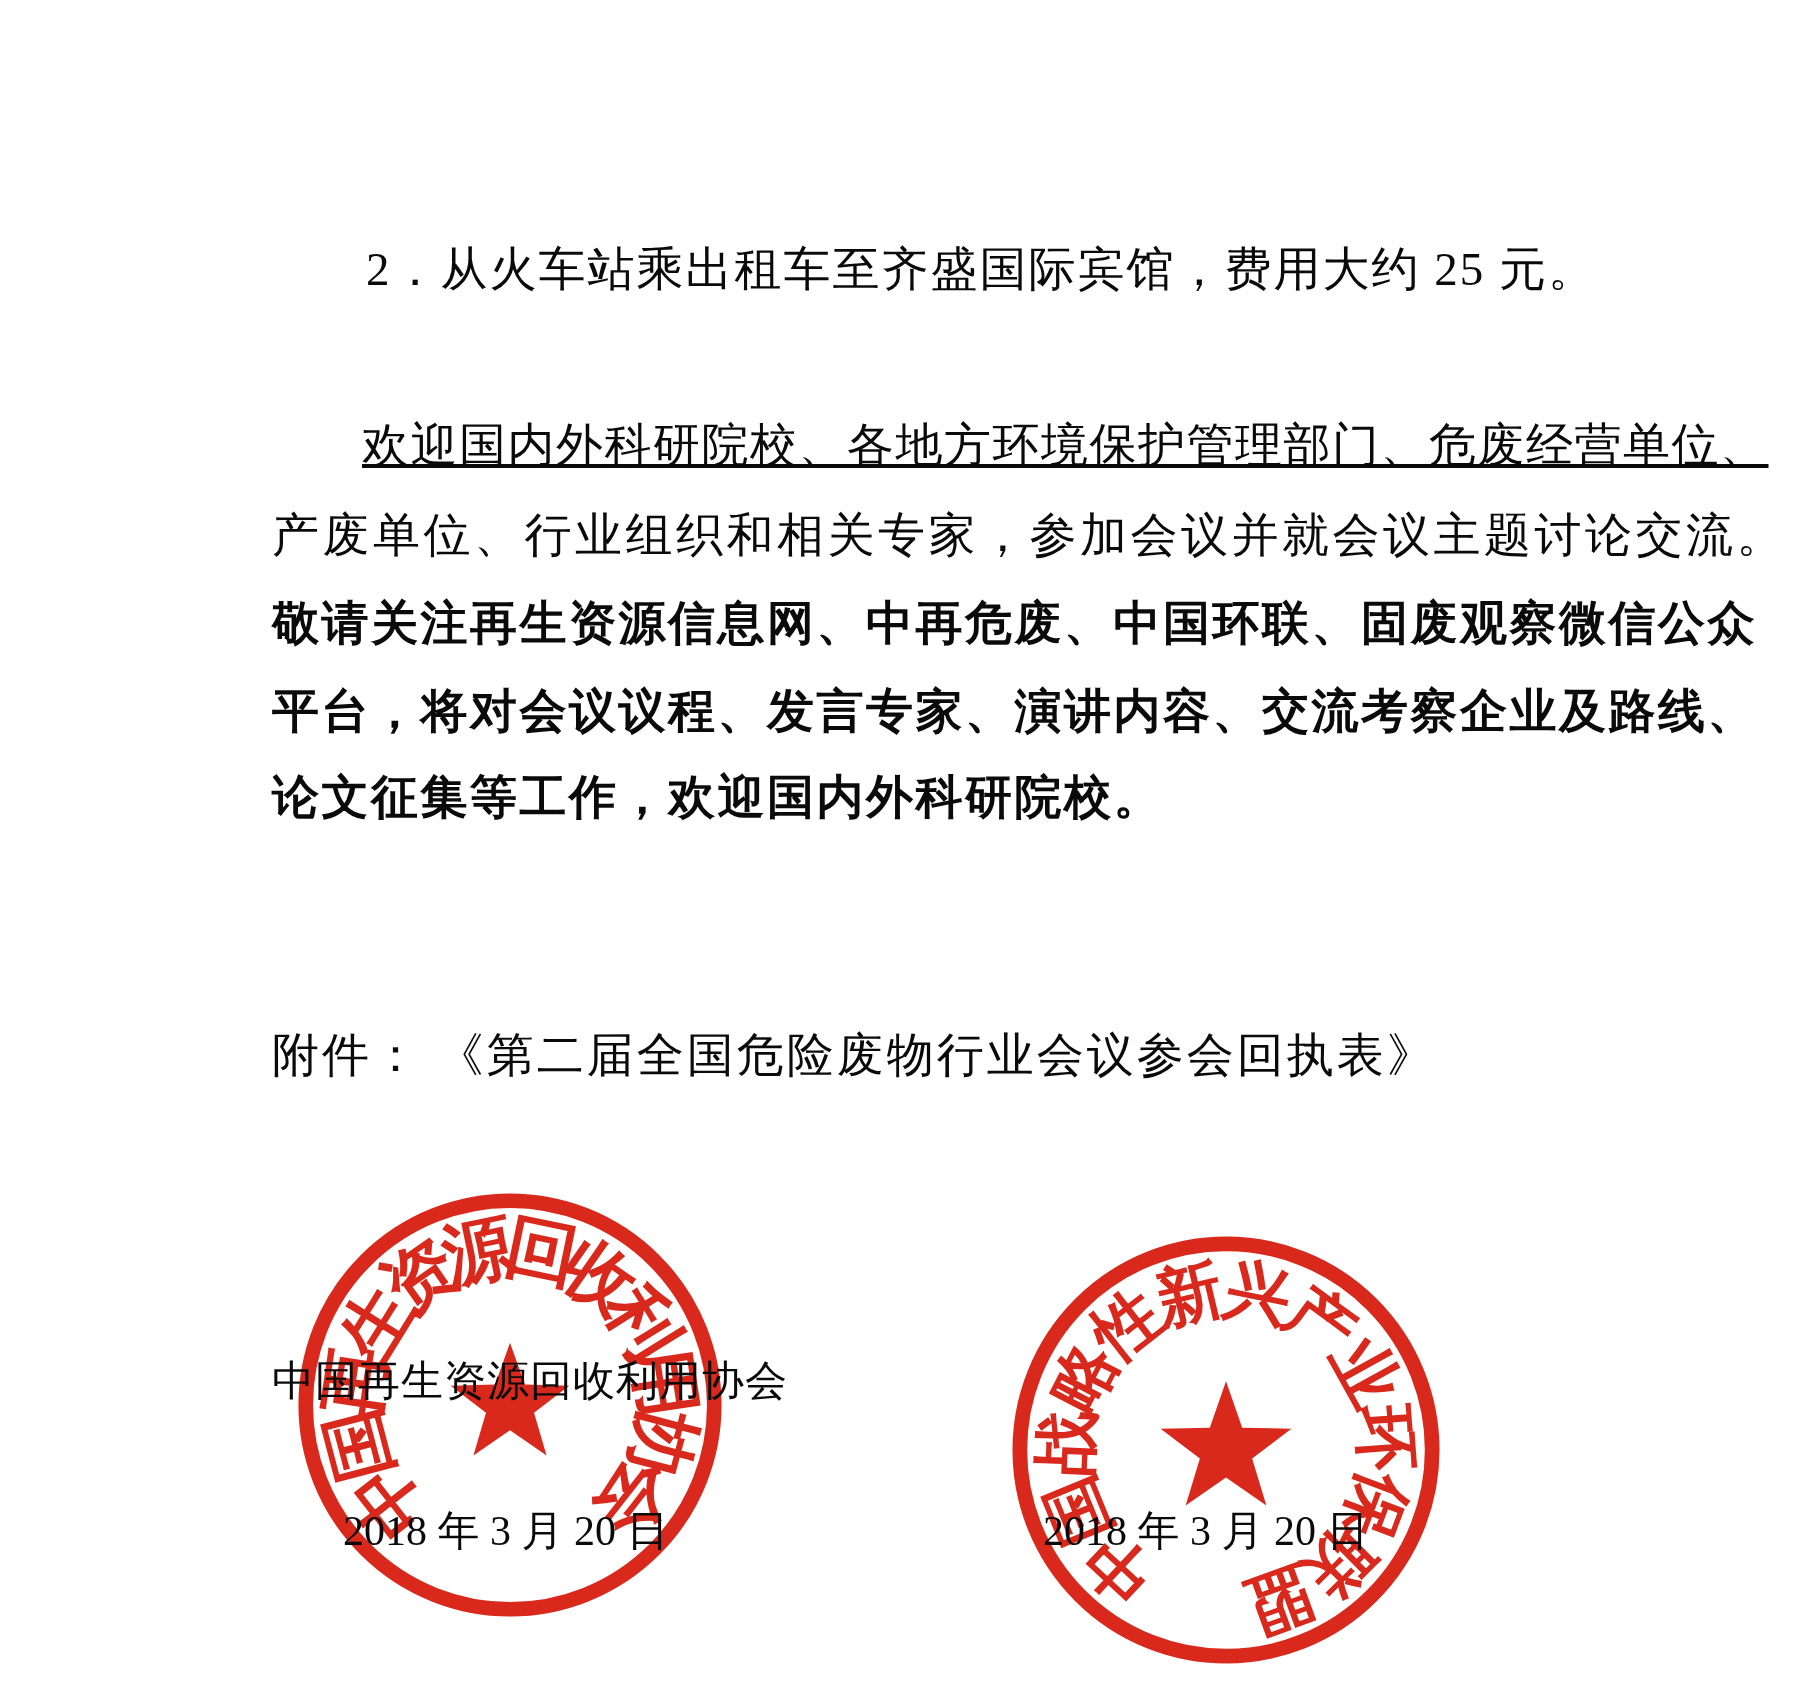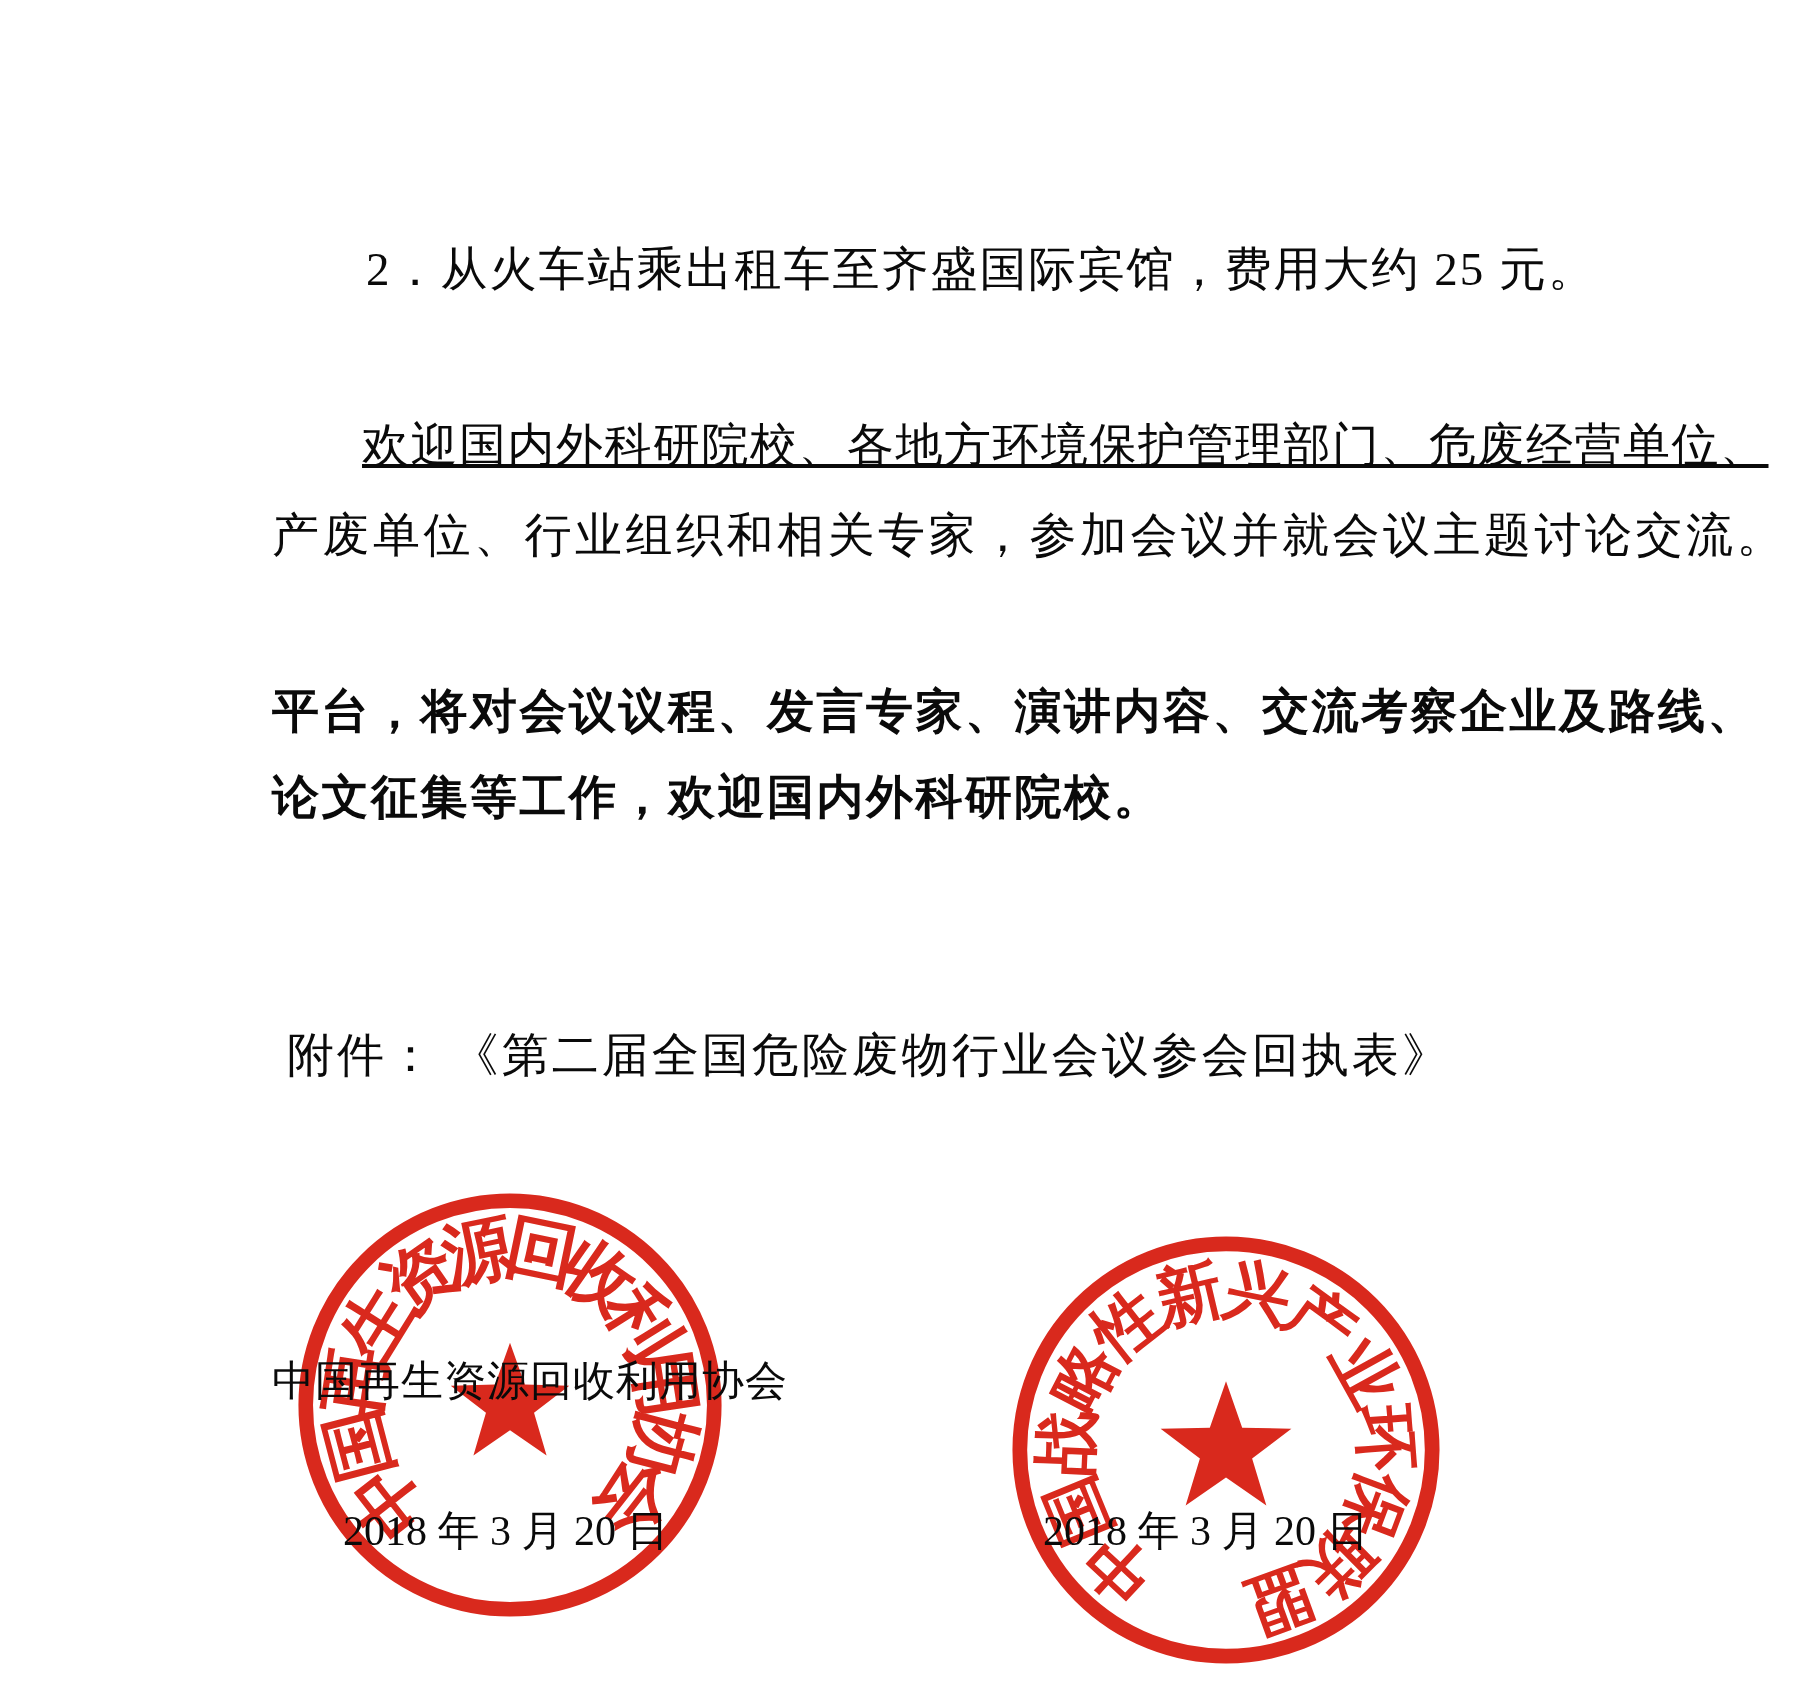--- a/index.html
+++ b/index.html
@@ -85,6 +85,7 @@
   <div class="line l-para0">欢迎国内外科研院校、各地方环境保护管理部门、危废经营单位、</div>
   <div class="line l-para1">产废单位、行业组织和相关专家，参加会议并就会议主题讨论交流。</div>
 
+  <div class="line l-bold0">敬请关注再生资源信息网、中再危废、中国环联、固废观察微信公众</div>
   <div class="line l-bold1">平台，将对会议议程、发言专家、演讲内容、交流考察企业及路线、</div>
   <div class="line l-bold2">论文征集等工作，欢迎国内外科研院校。</div>
 

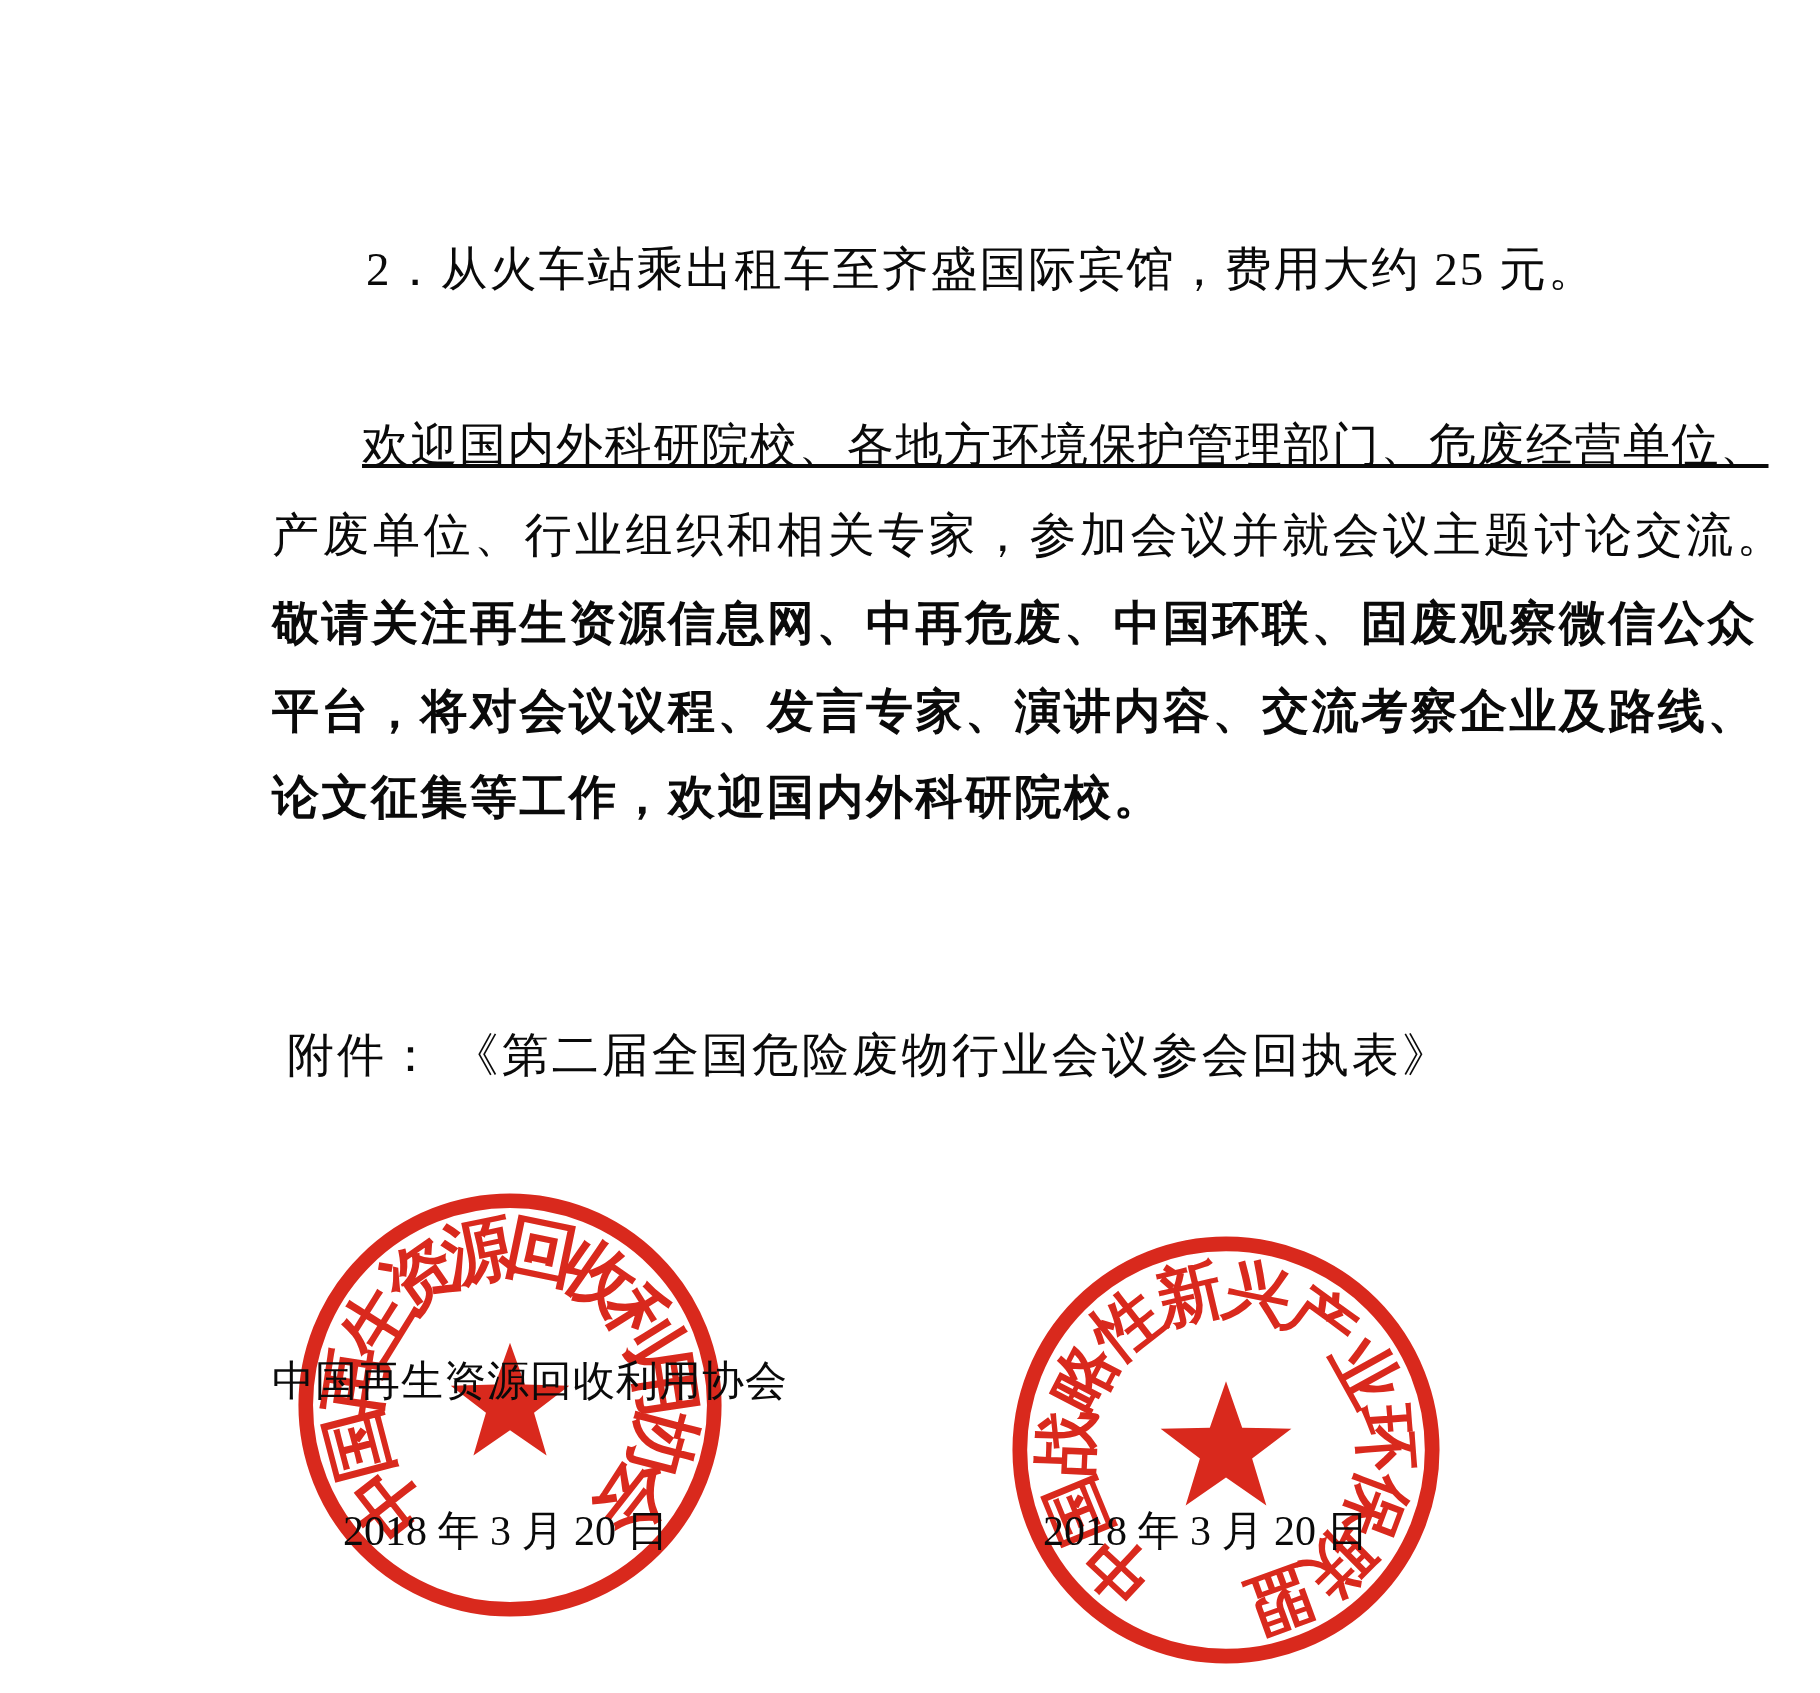--- a/index.html
+++ b/index.html
@@ -25,7 +25,7 @@
   .l-bold0   {top:600px;  left:272px; letter-spacing:2.5px; font-weight:bold;}
   .l-bold1   {top:688px;  left:272px; letter-spacing:2.5px; font-weight:bold;}
   .l-bold2   {top:774px;  left:272px; letter-spacing:2.5px; font-weight:bold;}
-  .l-attach  {top:1032px; left:272px; letter-spacing:3px;margin-left:15px;}
+  .l-attach  {top:1032px; left:272px; letter-spacing:3px;}
   .l-org-left  {top:1360px; left:272px; letter-spacing:1px; font-size:42px;}
   .l-org-right {top:1360px; left:948px; letter-spacing:3.5px; font-size:42px;}
   .l-date-left {top:1510px; left:343px; font-size:42px;}

